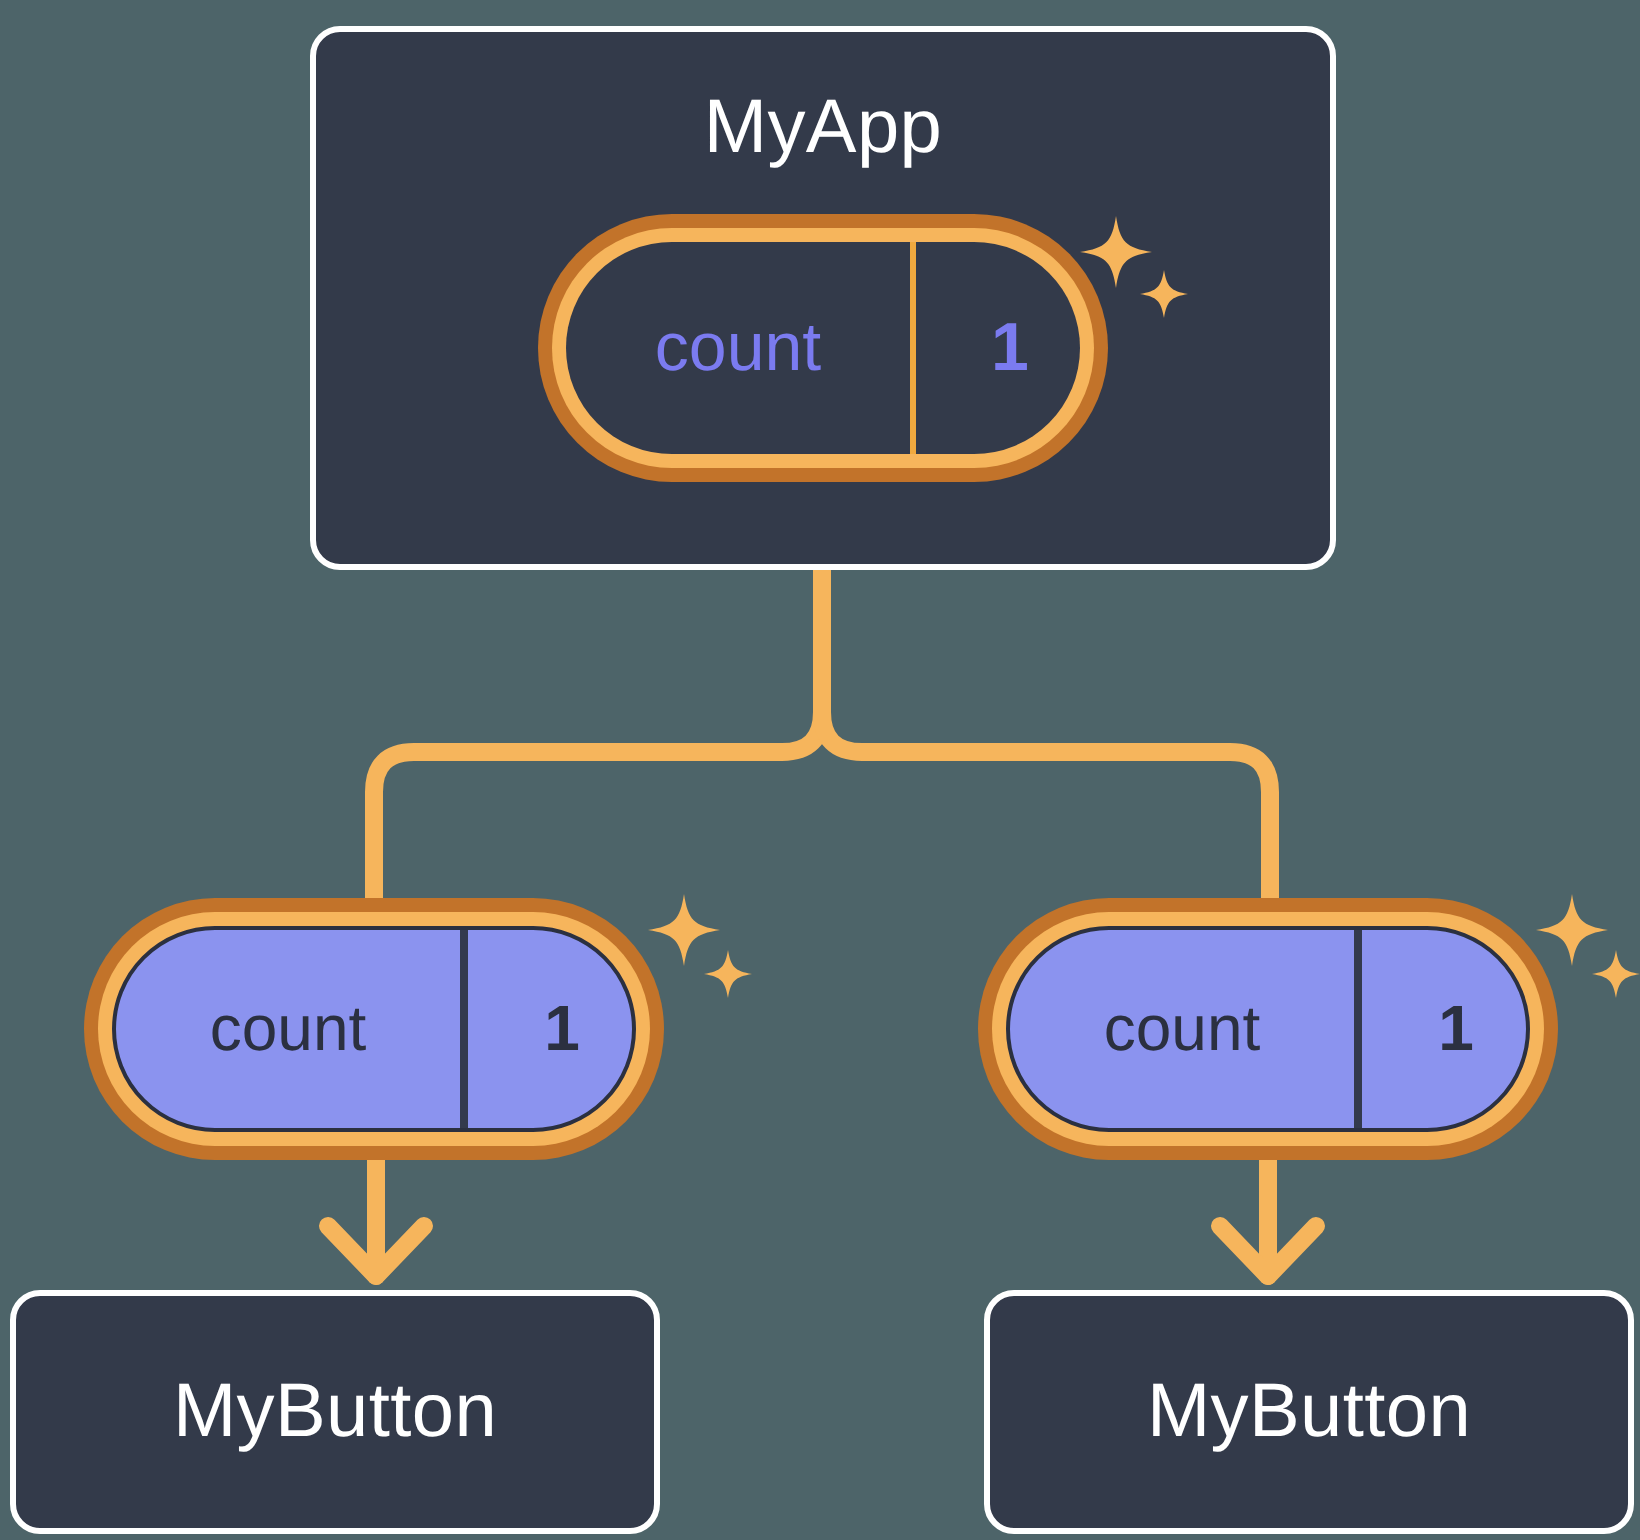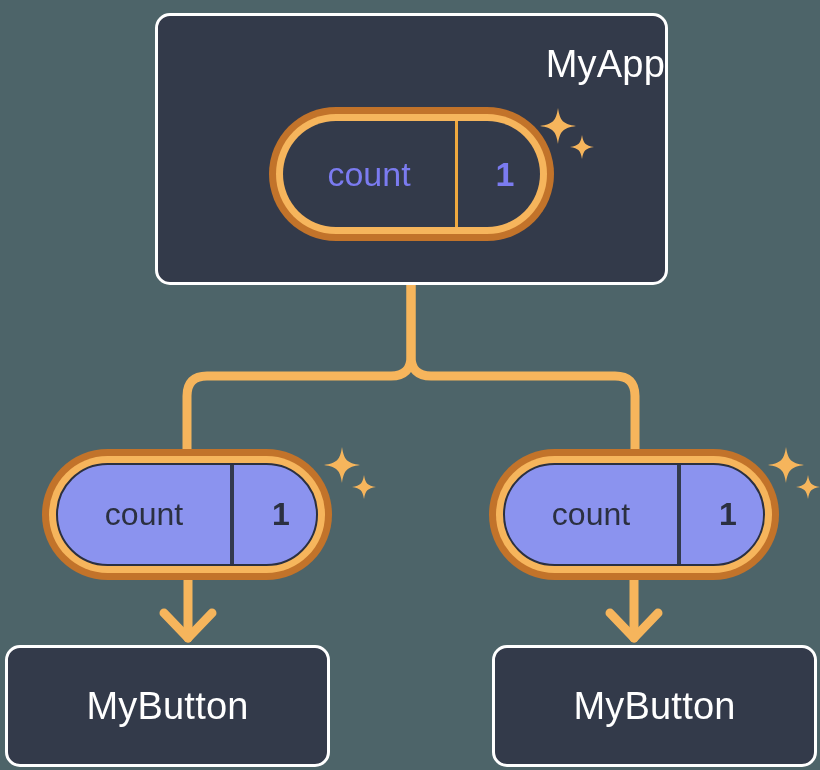--- a/index.html
+++ b/index.html
@@ -47,7 +47,7 @@
     font-size: 38px;
     font-weight: 400;
     letter-spacing: 0.2px;
-    text-align: right;
+    text-align: center;
     white-space: nowrap;
   }
 

